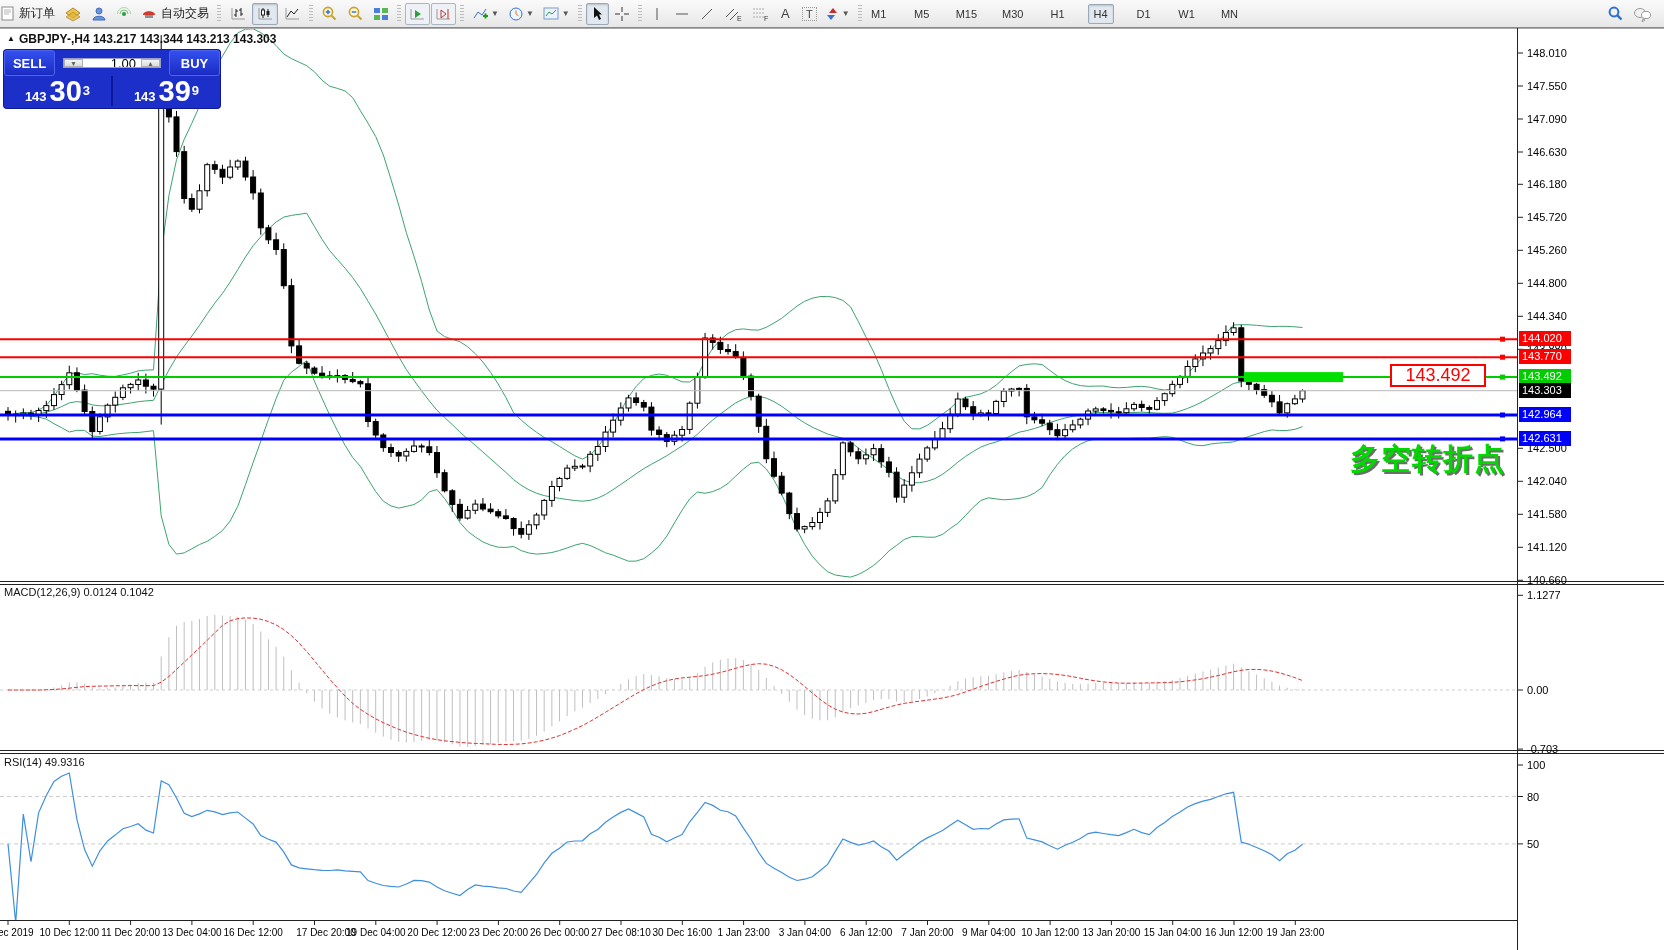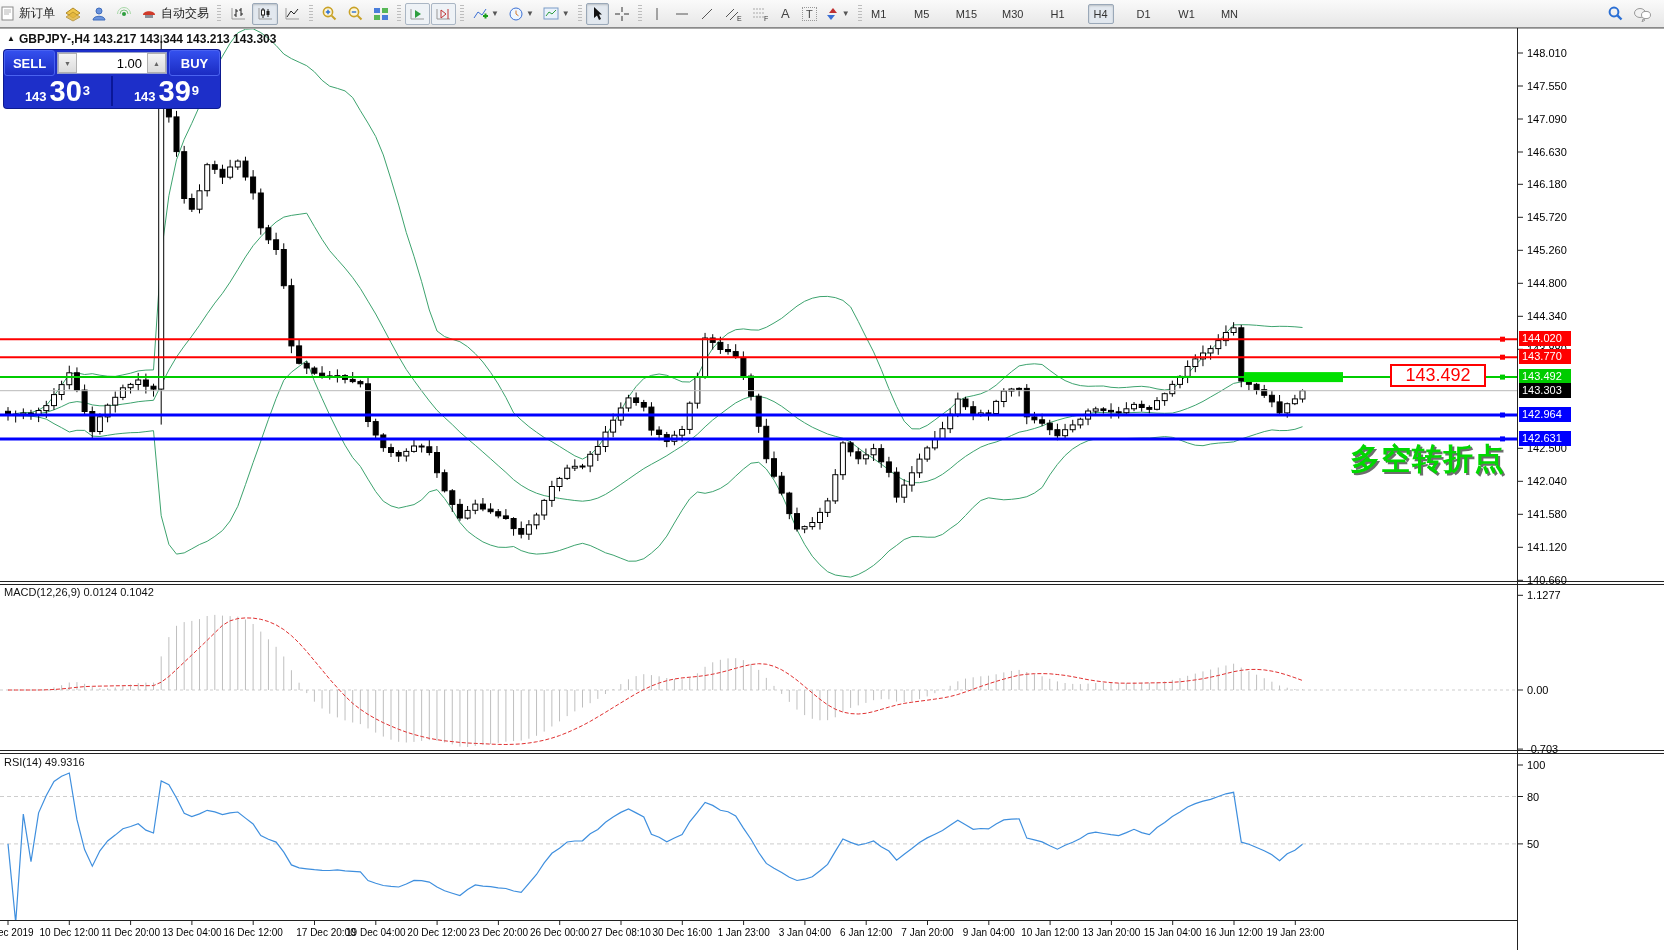--- a/index.html
+++ b/index.html
@@ -37,7 +37,7 @@
   .tp-top{display:flex;height:26px;}
   .tp-btn{width:51px;display:flex;align-items:center;justify-content:center;font-size:13px;font-weight:bold;
     background:linear-gradient(#3450ee,#1b2cc2);border:1px solid #4a63f0;border-radius:3px;box-sizing:border-box;}
-  .tp-vol{flex:1;margin:2px;background:#fff;border:1px solid #97a0c8;display:flex;align-items:stretch;}
+  .tp-vol{flex:1;margin:8px;background:#fff;border:1px solid #97a0c8;display:flex;align-items:stretch;}
   .spin{width:17px;background:linear-gradient(#f4f4f4,#dcdcdc);border:1px solid #b0b0b0;color:#666;
     font-size:7px;display:flex;align-items:center;justify-content:center;}
   .vol-input{flex:1;border:none;outline:none;text-align:right;padding-right:5px;font-size:13px;color:#000;

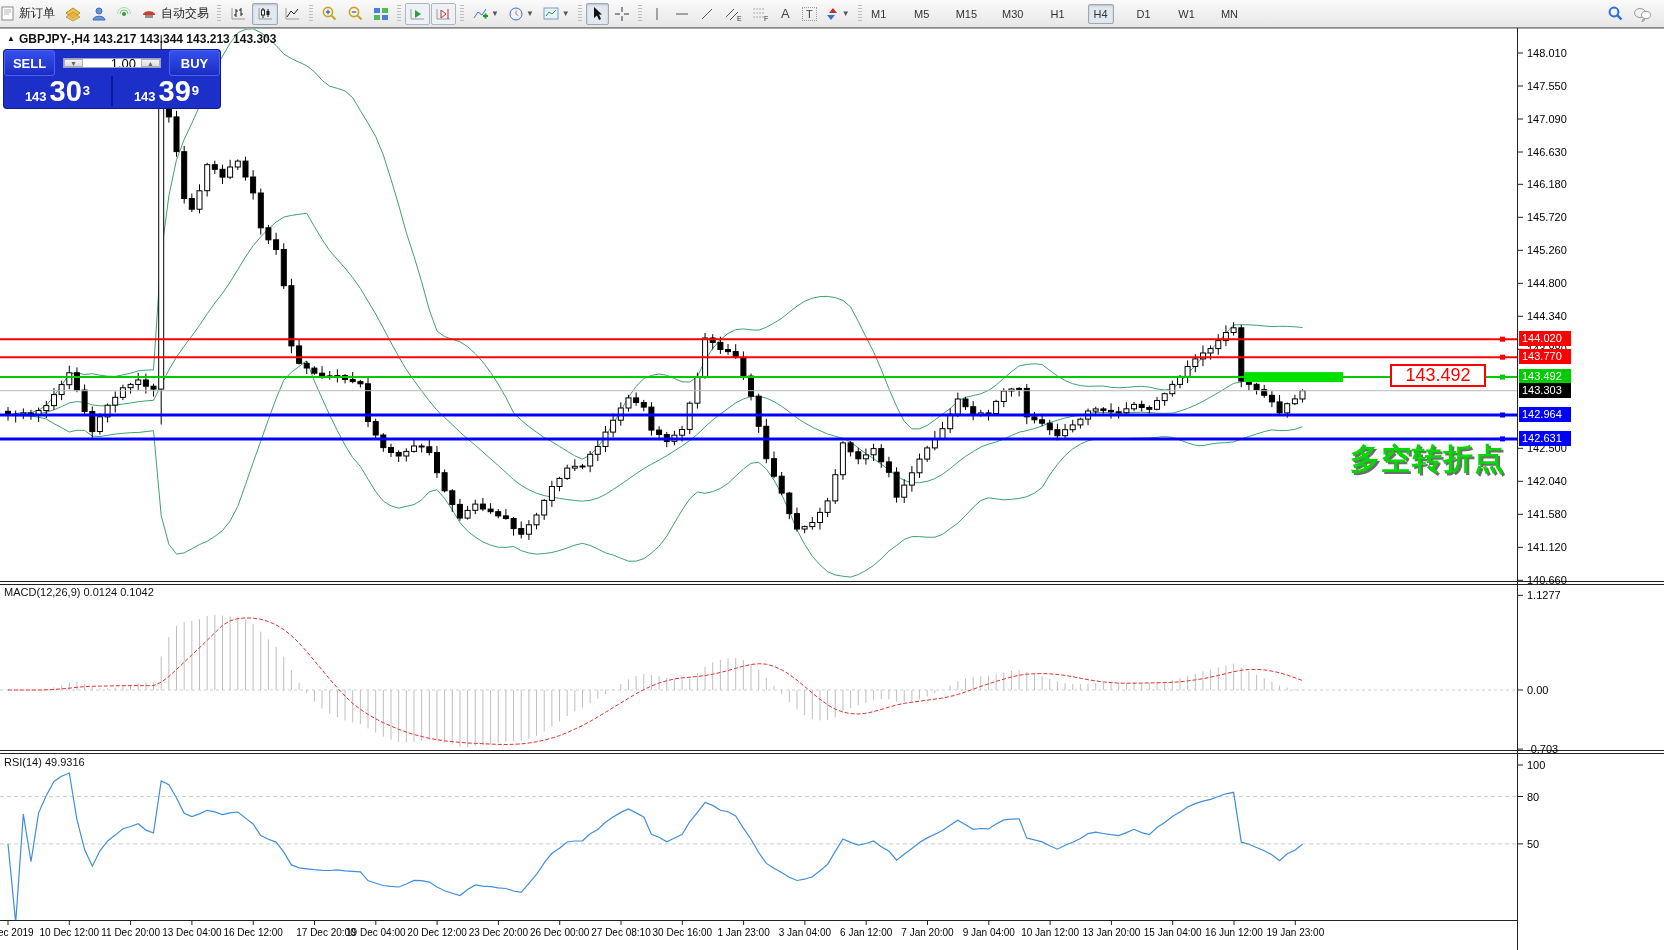--- a/index.html
+++ b/index.html
@@ -949,7 +949,7 @@
       <div class="t-label" style="left: 804.9px;">3 Jan 04:00</div>
       <div class="t-label" style="left: 866.2px;">6 Jan 12:00</div>
       <div class="t-label" style="left: 927.5px;">7 Jan 20:00</div>
-      <div class="t-label" style="left: 988.8px;">9 Jan 04:00</div>
+      <div class="t-label" style="left: 988.8px;">9 Mar 04:00</div>
       <div class="t-label" style="left: 1050.1px;">10 Jan 12:00</div>
       <div class="t-label" style="left: 1111.4px;">13 Jan 20:00</div>
       <div class="t-label" style="left: 1172.7px;">15 Jan 04:00</div>

